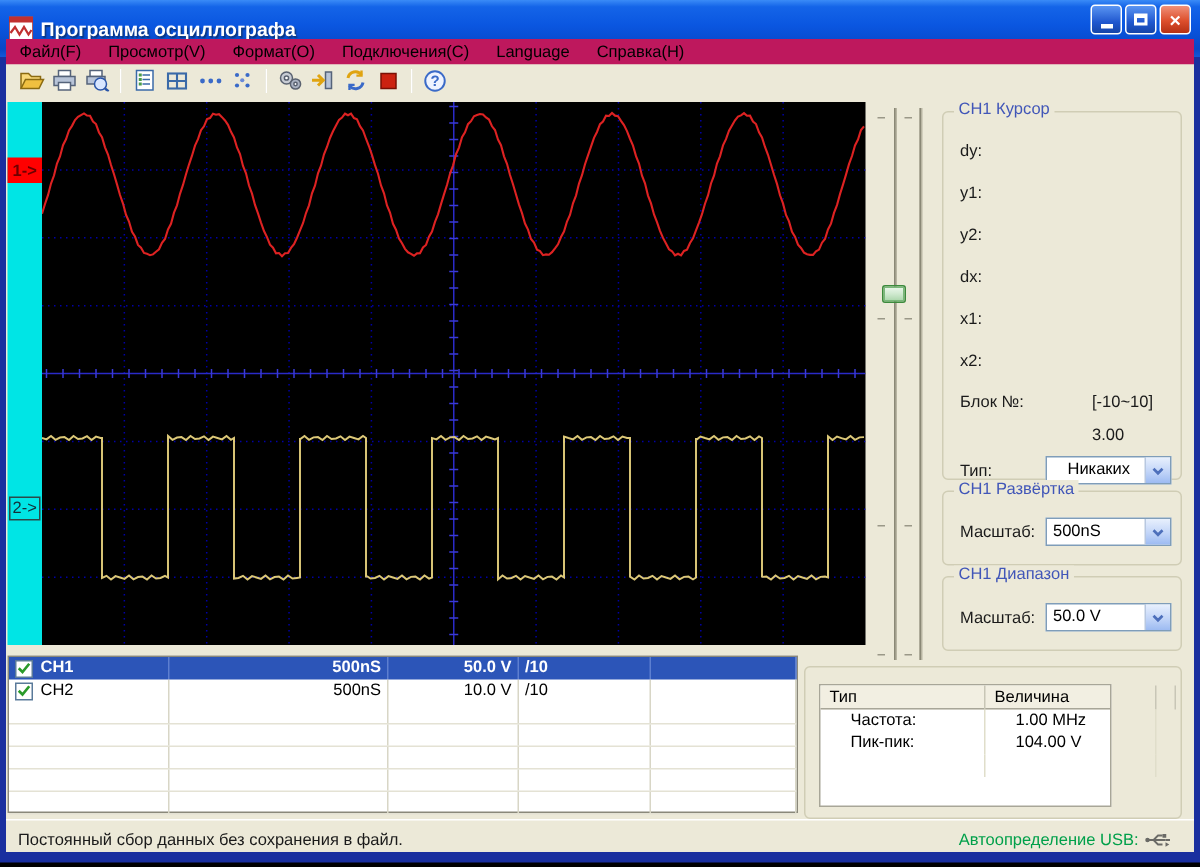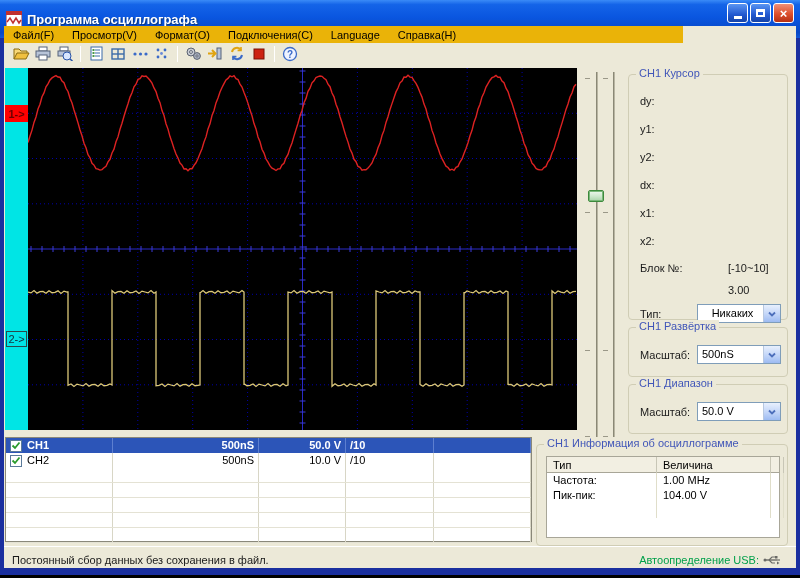--- a/index.html
+++ b/index.html
@@ -25,7 +25,7 @@
   .glyph-max{width:9px;height:8px;border:2px solid #fff;border-top-width:3px;}
   .glyph-close{font-size:13px;line-height:13px;}
   
-  .menubar{position:absolute;left:4px;top:26px;width:679px;height:17px;background:#eab308;display:flex;align-items:center;}
+  .menubar{position:absolute;left:4px;top:26px;width:792px;height:17px;background:#be185d;display:flex;align-items:center;}
   .menu-item{padding:1px 9px;cursor:default;}
   .toolbar{position:absolute;left:4px;top:43px;width:792px;height:21px;background:#ece9d8;display:flex;align-items:center;padding-left:6px;}
   .tool{width:22px;height:18px;display:flex;align-items:center;justify-content:center;}

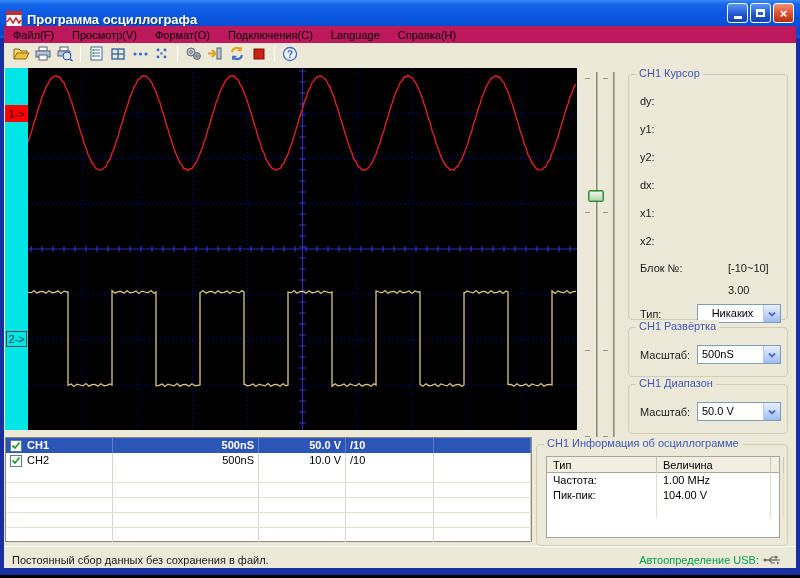--- a/index.html
+++ b/index.html
@@ -437,7 +437,6 @@
   </div>
 
   <div class="gbox" style="left:536px;top:444px;width:252px;height:102px;"></div>
-  <span class="glabel" style="left:544px;top:437px;">CH1 Информация об осциллограмме</span>
   <div class="itable">
     <div class="ithead">
       <span>Тип</span>

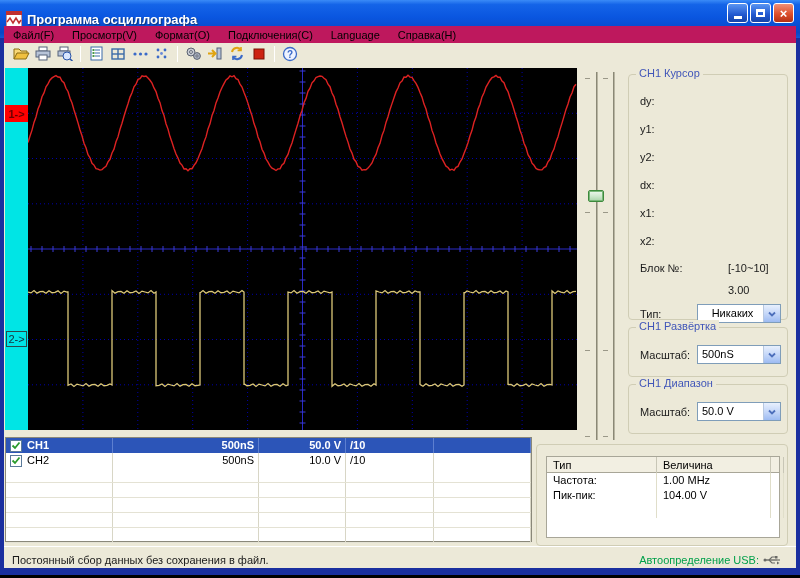--- a/index.html
+++ b/index.html
@@ -63,7 +63,7 @@
   .cbwrap{display:flex;align-items:center;gap:5px;padding-left:3px;}
   .cb{width:12px;height:12px;background:#fff;border:1px solid #5a7a9a;display:inline-flex;align-items:center;justify-content:center;flex:none;}
   
-  .itable{position:absolute;left:546px;top:456px;width:234px;height:82px;background:#fff;border:1px solid #a8a698;}
+  .itable{position:absolute;left:546px;top:456px;width:195px;height:82px;background:#fff;border:1px solid #a8a698;}
   .ithead{display:grid;grid-template-columns:110px 114px auto;height:16px;line-height:16px;background:#f2efe2;border-bottom:1px solid #a8a698;}
   .ithead span{padding:0 6px;border-right:1px solid #c8c6b6;}
   .itrow{display:grid;grid-template-columns:110px 114px auto;height:15px;line-height:15px;}

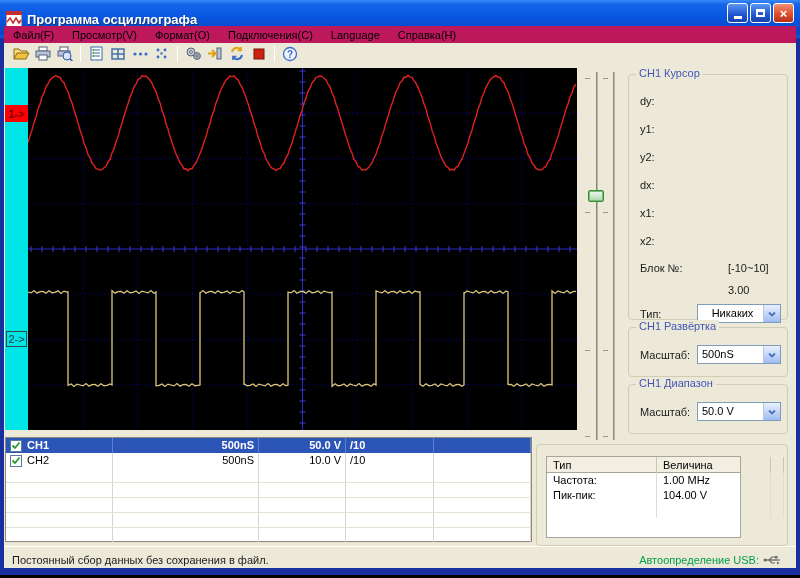--- a/index.html
+++ b/index.html
@@ -67,7 +67,7 @@
   .ithead{display:grid;grid-template-columns:110px 114px auto;height:16px;line-height:16px;background:#f2efe2;border-bottom:1px solid #a8a698;}
   .ithead span{padding:0 6px;border-right:1px solid #c8c6b6;}
   .itrow{display:grid;grid-template-columns:110px 114px auto;height:15px;line-height:15px;}
-  .itrow span{padding:0 6px;border-right:1px solid #e0deca;overflow:hidden;}
+  .itrow span{padding:0 20px;border-right:1px solid #e0deca;overflow:hidden;}
   
   .statusbar{position:absolute;left:4px;top:546px;width:792px;height:22px;background:#ece9d8;border-top:1px solid #fff;}
   .status-text{position:absolute;left:8px;top:7px;color:#1a1a1a;}

